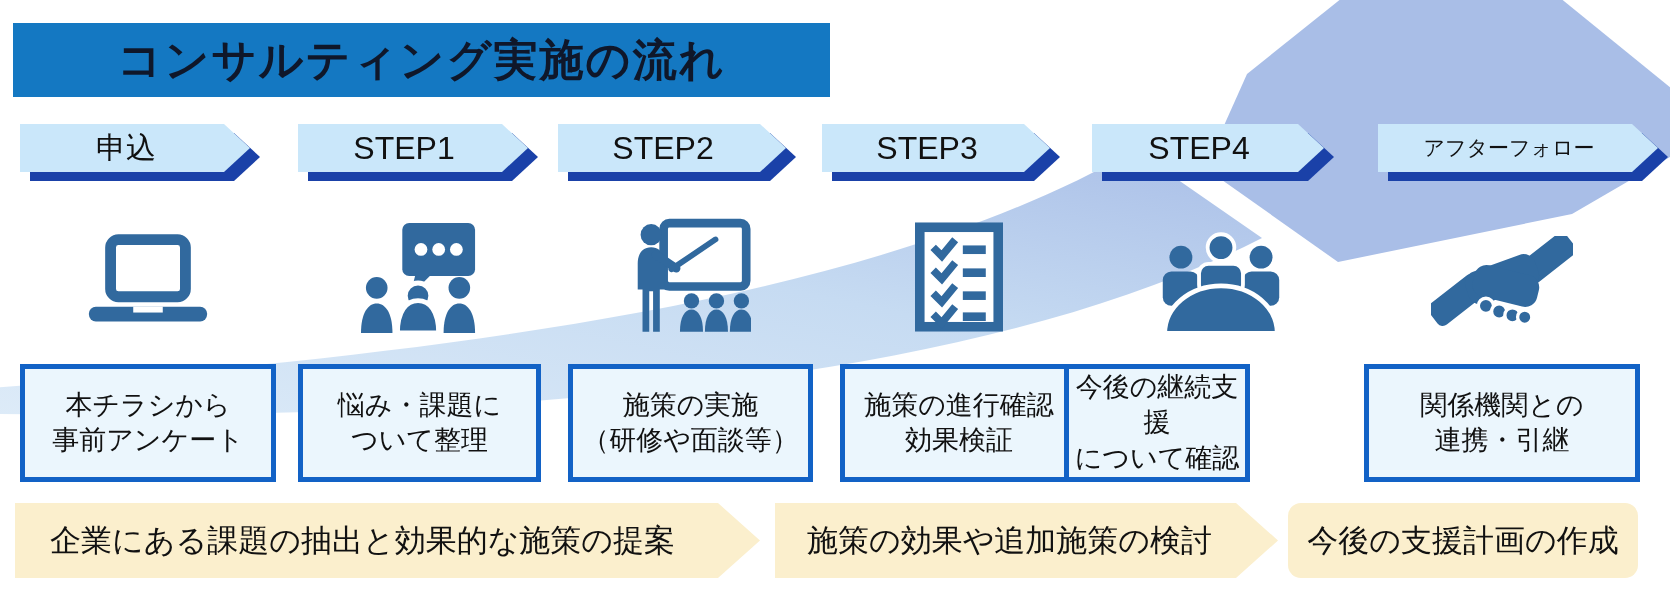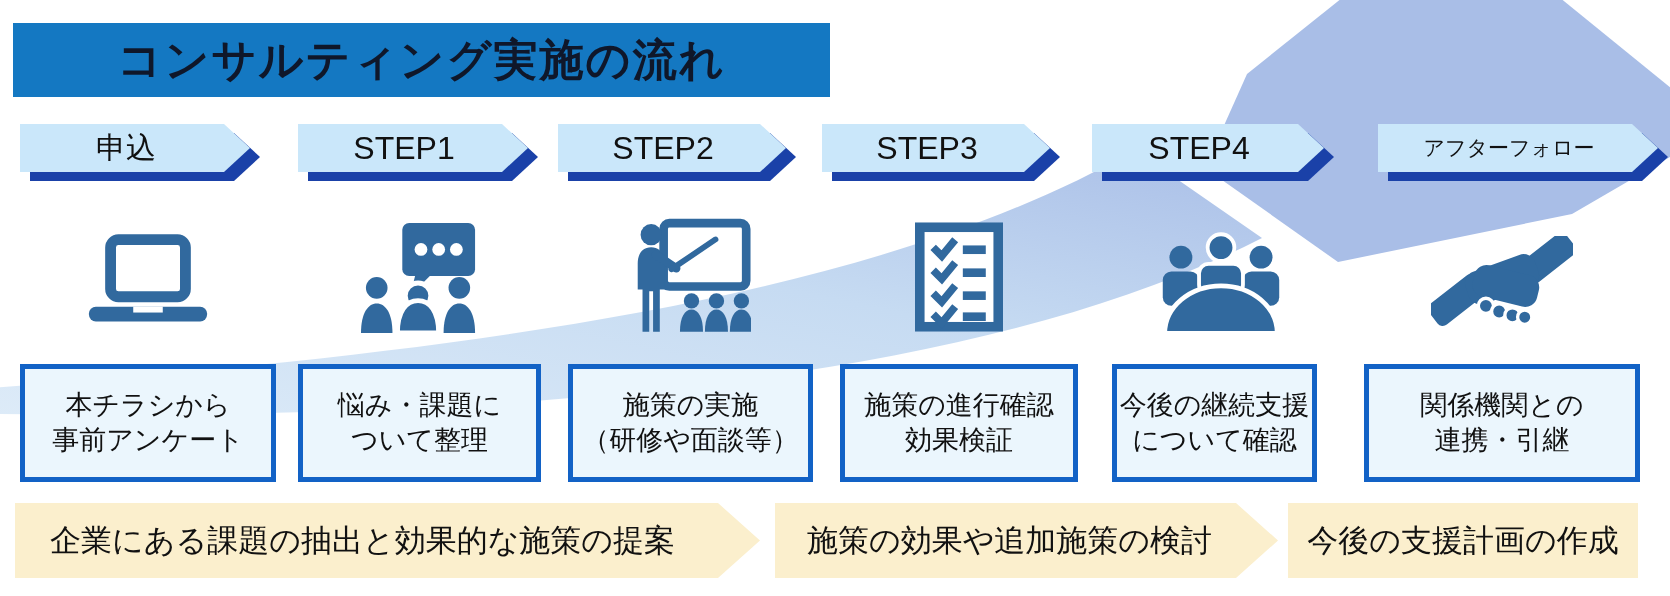--- a/index.html
+++ b/index.html
@@ -72,7 +72,7 @@
   .bx2{left:298px;width:243px}
   .bx3{left:568px;width:245px}
   .bx4{left:840px;width:238px}
-  .bx5{left:1112px;width:205px}
+  .bx5{left:1064px;width:186px}
   .bx6{left:1364px;width:276px}
 
   

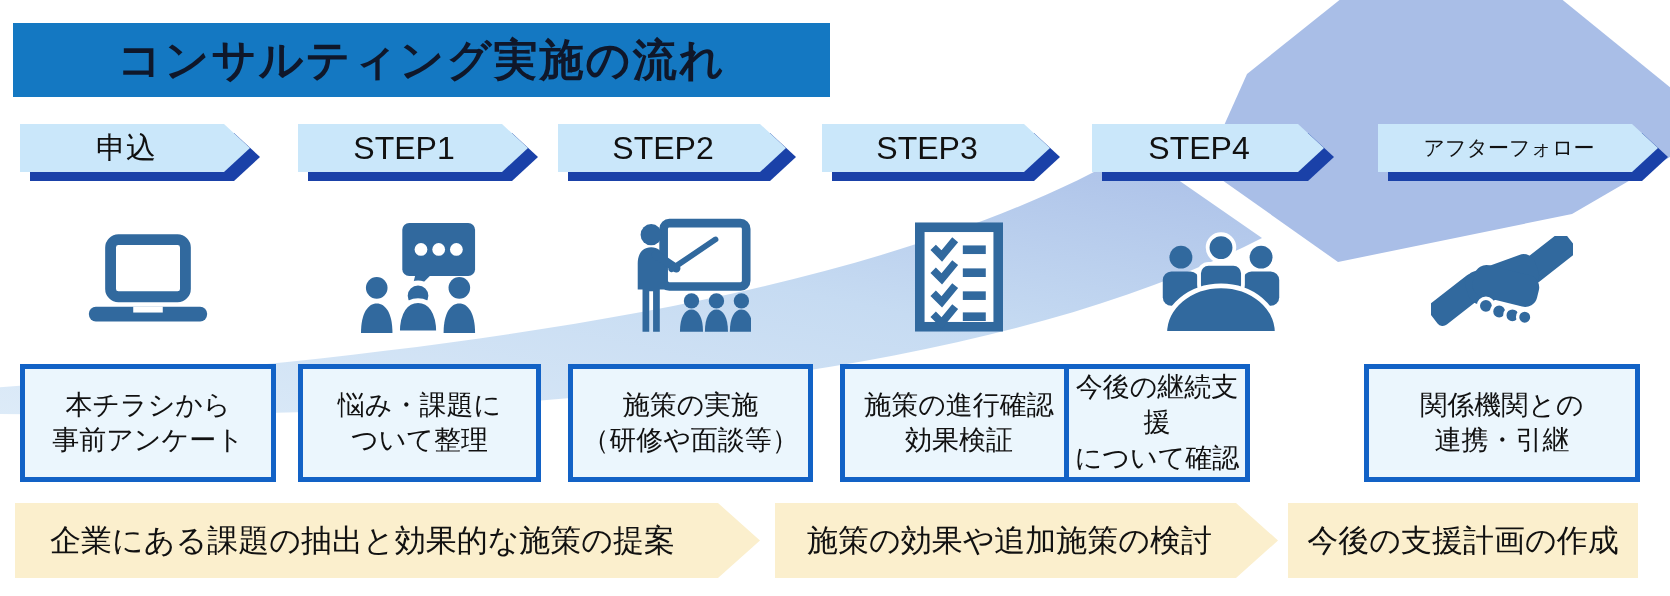--- a/index.html
+++ b/index.html
@@ -84,7 +84,7 @@
        clip-path:polygon(0 0, calc(100% - 42px) 0, 100% 50%, calc(100% - 42px) 100%, 0 100%);}
   .bd2{left:775px;width:503px;justify-content:center;padding-right:34px;box-sizing:border-box;
        clip-path:polygon(0 0, calc(100% - 42px) 0, 100% 50%, calc(100% - 42px) 100%, 0 100%);}
-  .bd3{left:1288px;width:350px;justify-content:center;}
+  .bd3{left:1288px;width:350px;justify-content:center;border-radius:13px;}
 </style>
 </head>
 <body>

